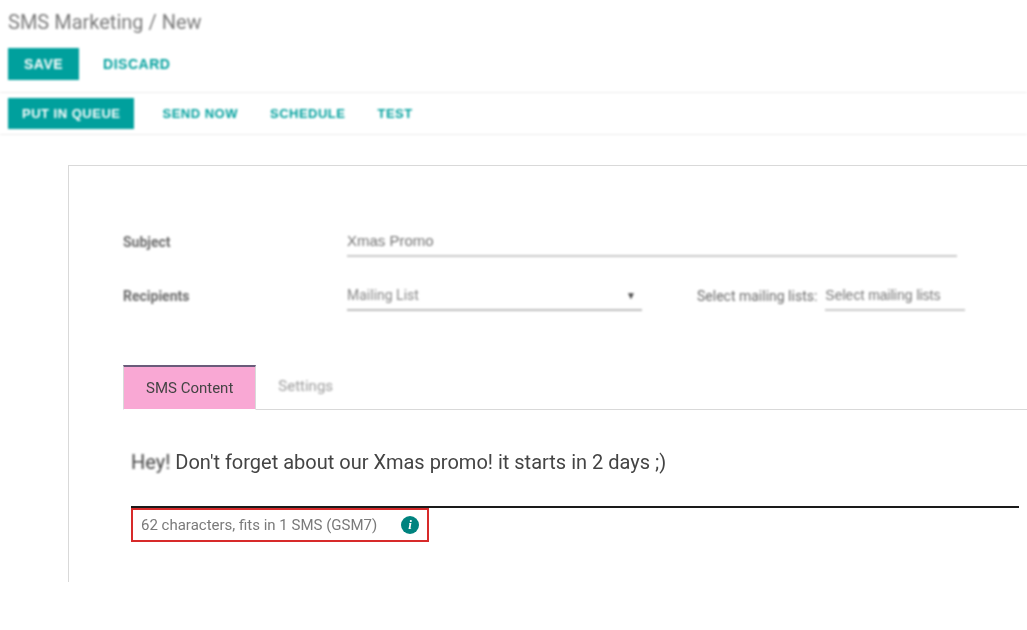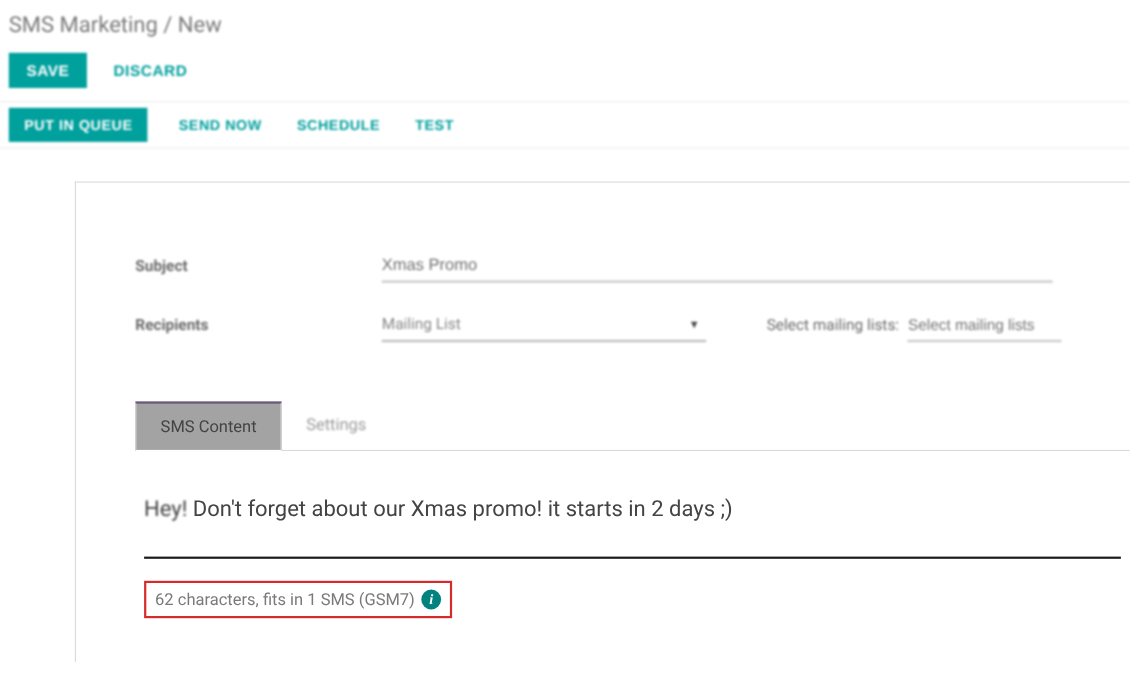--- a/index.html
+++ b/index.html
@@ -150,7 +150,7 @@
       border-bottom: 1px solid #fff;
       border-top: 2px solid #6a5b7a;
       margin-bottom: -1px;
-      background: #a3a3a3;
+      background: #f9a8d4;
     }
     .tab-inactive {
       color: #9c9c9c;

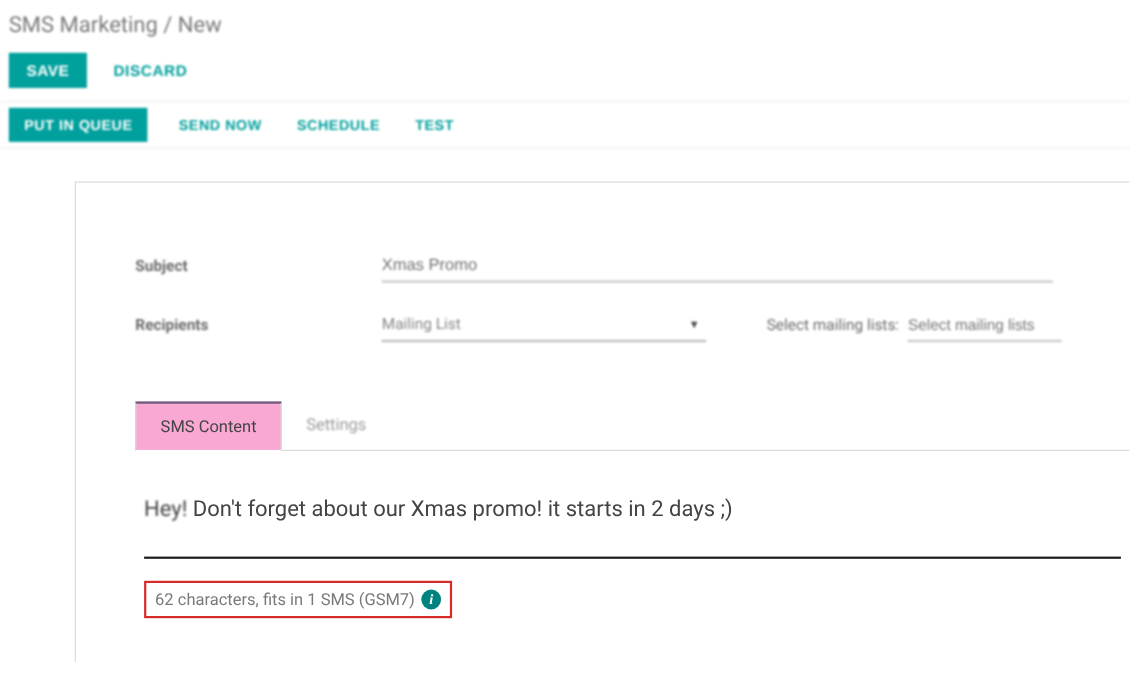--- a/index.html
+++ b/index.html
@@ -173,8 +173,7 @@
       display: inline-flex;
       align-items: flex-start;
       padding: 6px 8px;
-      margin-top: 20px;
-      gap: 6px;
+      gap: 24px;
     }
     .char-count {
       color: #7a7a7a;

